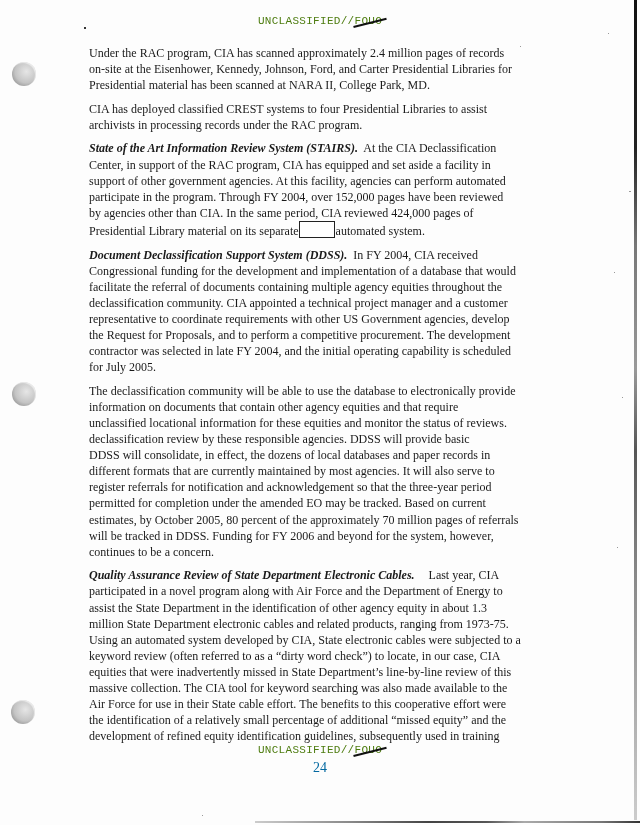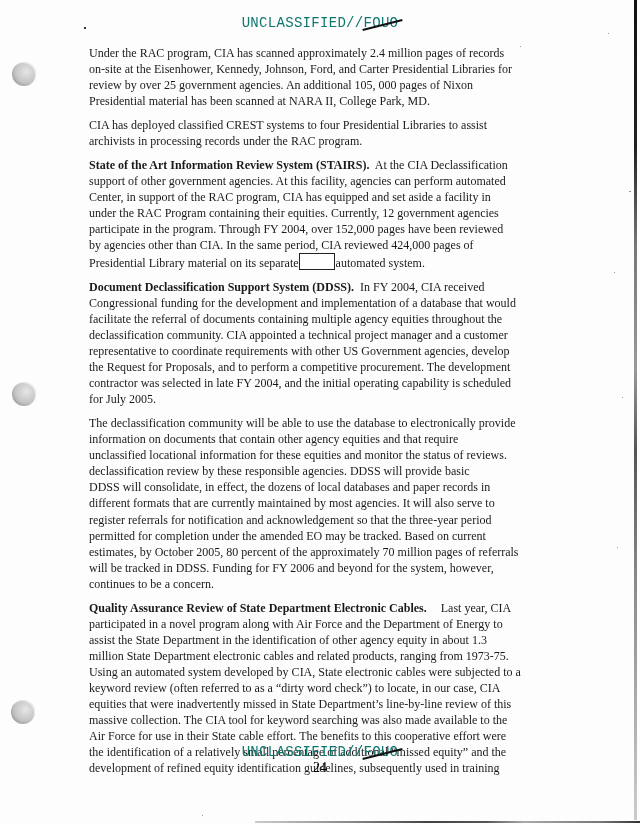--- a/index.html
+++ b/index.html
@@ -45,9 +45,9 @@
     left: 0; width: 640px;
     text-align: center;
     font-family: "Liberation Mono", "DejaVu Sans Mono", monospace;
-    font-size: 14px;
+    font-size: 11px;
     letter-spacing: 0.3px;
-    color: #0f766e;
+    color: #4d7c0f;
   }
   .classification .struck {
     position: relative;

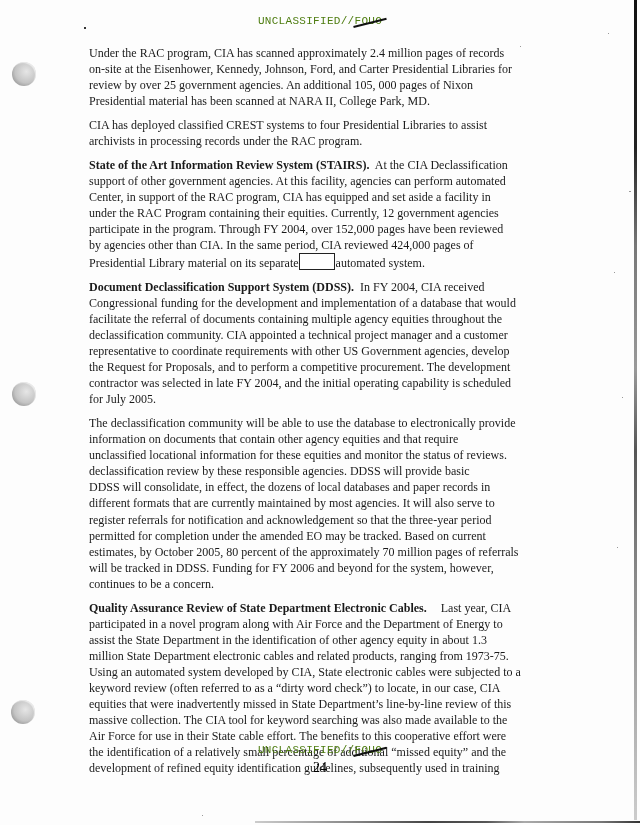--- a/index.html
+++ b/index.html
@@ -130,7 +130,6 @@
     <p class="para">
       <span class="line">Under the RAC program, CIA has scanned approximately 2.4 million pages of records</span>
       <span class="line">on-site at the Eisenhower, Kennedy, Johnson, Ford, and Carter Presidential Libraries for</span>
-      <span class="line">review by over 25 government agencies.  An additional 105, 000 pages of Nixon</span>
       <span class="line">Presidential material has been scanned at NARA II, College Park, MD.</span>
     </p>
 

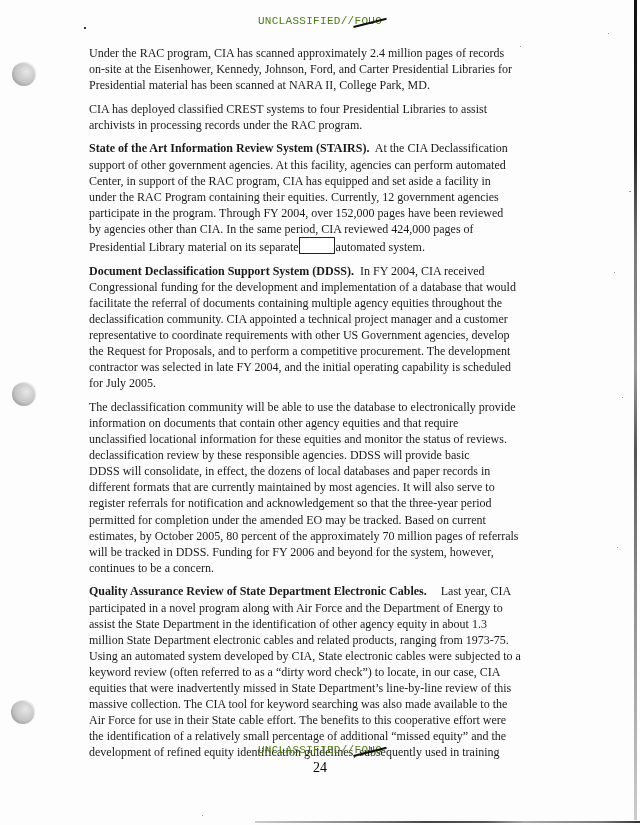--- a/index.html
+++ b/index.html
@@ -86,6 +86,7 @@
   }
   .heading {
     font-weight: bold;
+    font-style: italic;
   }
   .redaction-box {
     display: inline-block;

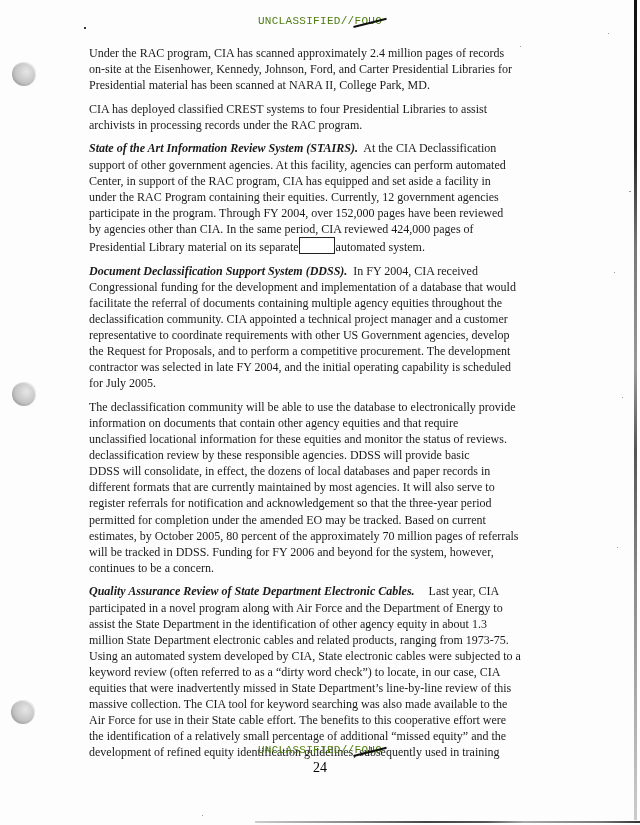--- a/index.html
+++ b/index.html
@@ -141,8 +141,8 @@
 
     <p class="para">
       <span class="line"><span class="heading">State of the Art Information Review System (STAIRS).</span><span style="white-space:pre;">  At the CIA Declassification</span></span>
+      <span class="line">Center, in support of the RAC program, CIA has equipped and set aside a facility in</span>
       <span class="line">support of other government agencies.  At this facility, agencies can perform automated</span>
-      <span class="line">Center, in support of the RAC program, CIA has equipped and set aside a facility in</span>
       <span class="line">under the RAC Program containing their equities. Currently, 12 government agencies</span>
       <span class="line">participate in the program.  Through FY 2004, over 152,000 pages have been reviewed</span>
       <span class="line">by agencies other than CIA.  In the same period, CIA reviewed 424,000 pages of</span>

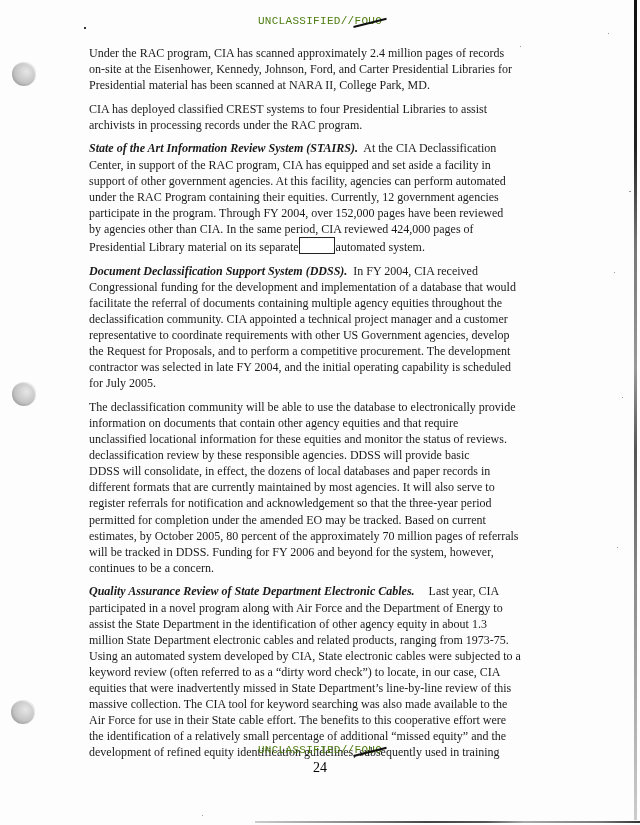--- a/index.html
+++ b/index.html
@@ -143,7 +143,6 @@
       <span class="line"><span class="heading">State of the Art Information Review System (STAIRS).</span><span style="white-space:pre;">  At the CIA Declassification</span></span>
       <span class="line">Center, in support of the RAC program, CIA has equipped and set aside a facility in</span>
       <span class="line">support of other government agencies.  At this facility, agencies can perform automated</span>
-      <span class="line">under the RAC Program containing their equities. Currently, 12 government agencies</span>
       <span class="line">participate in the program.  Through FY 2004, over 152,000 pages have been reviewed</span>
       <span class="line">by agencies other than CIA.  In the same period, CIA reviewed 424,000 pages of</span>
       <span class="line"><span>Presidential Library material on its separate</span><span class="redaction-box"></span><span>automated system.</span></span>

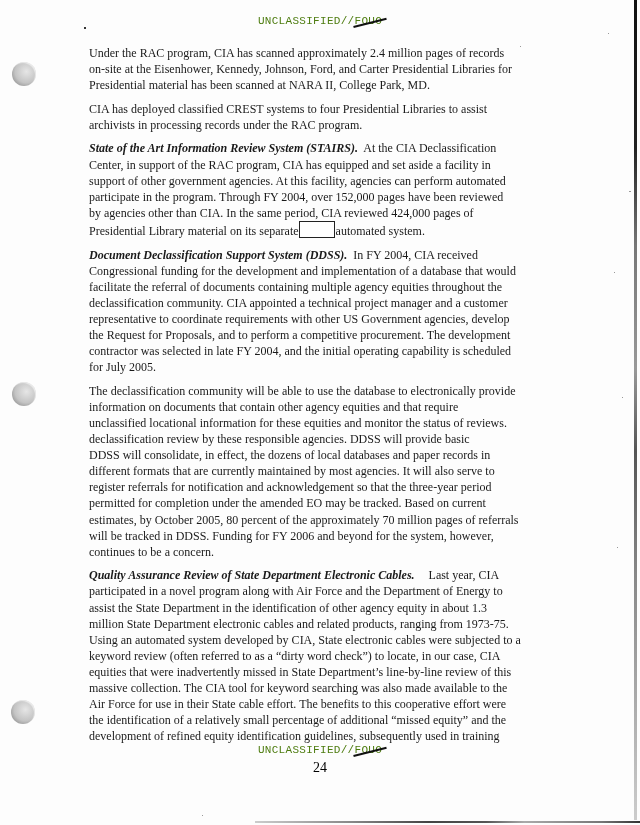--- a/index.html
+++ b/index.html
@@ -67,7 +67,7 @@
     left: 0; width: 640px;
     text-align: center;
     font-size: 14px;
-    color: #000000;
+    color: #0369a1;
   }
   .body-text {
     position: absolute;

